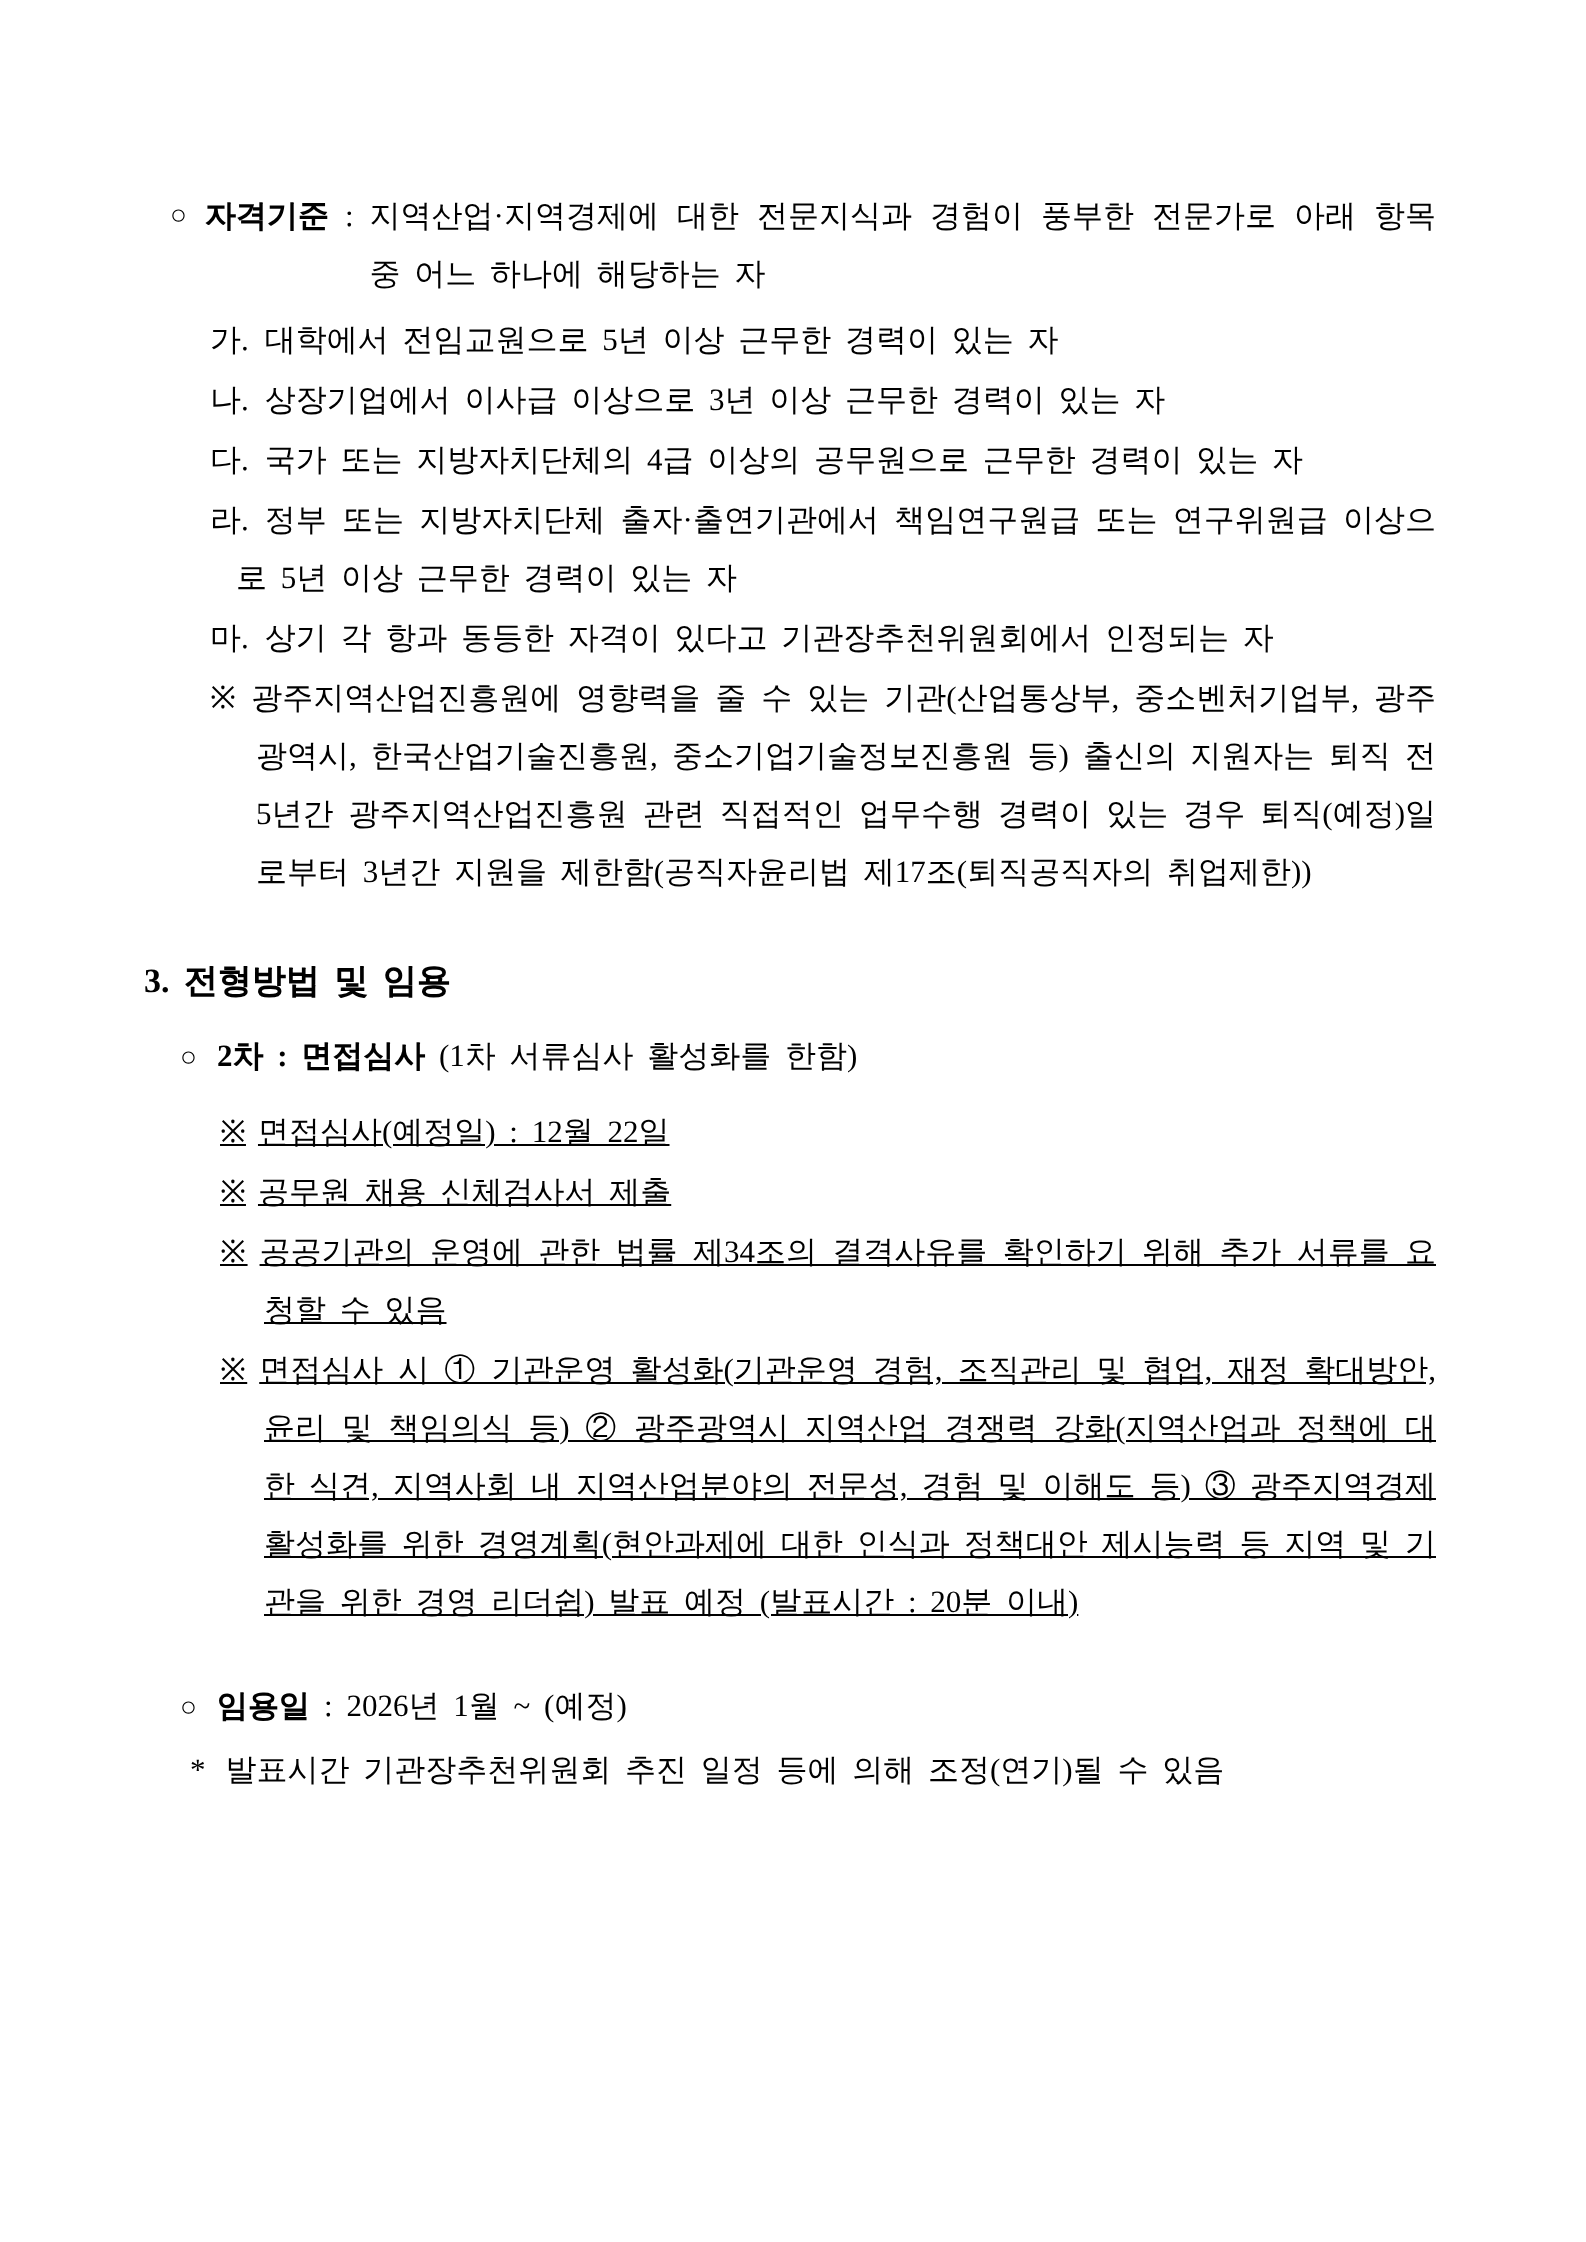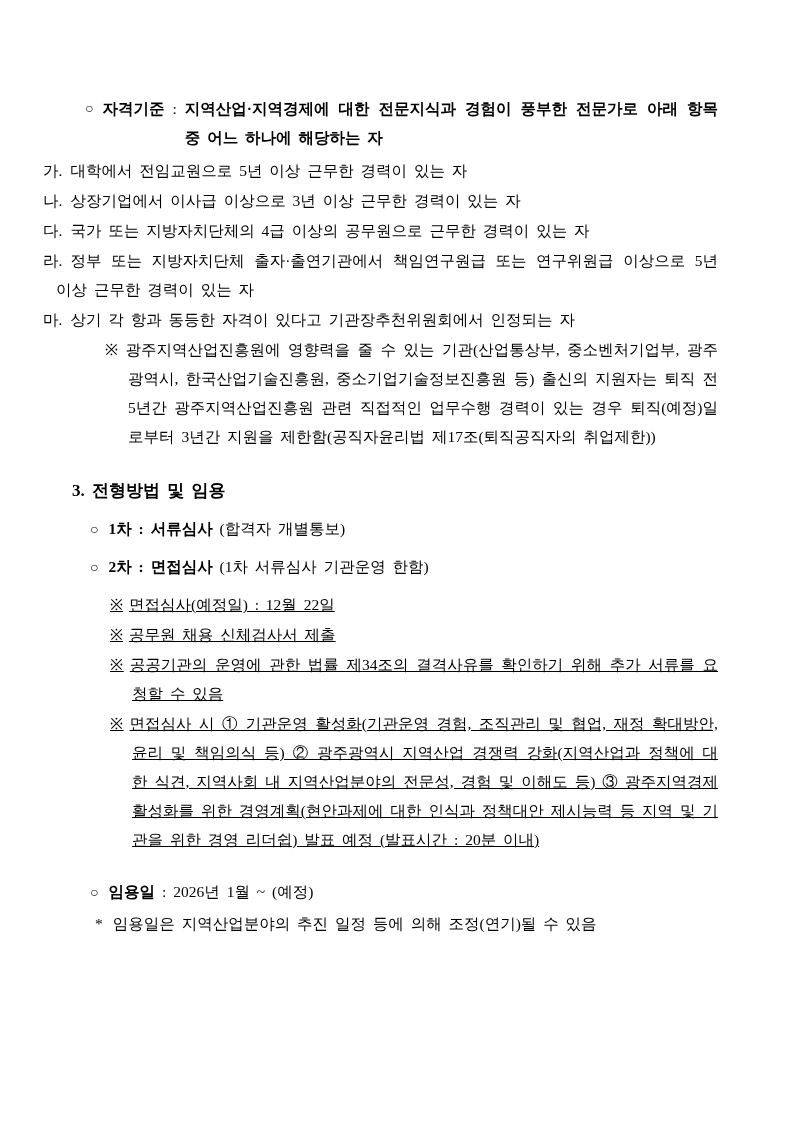--- a/index.html
+++ b/index.html
@@ -21,7 +21,7 @@
   .qual-bullet { font-weight:bold; flex:0 0 auto; margin-right:9px; font-size:14px; }
   .qual-label { font-weight:bold; flex:0 0 auto; white-space:nowrap; }
   .colon { margin:0 8px; flex:0 0 auto; }
-  .qual-desc { flex:1 1 auto; text-align:justify;font-weight:bold; }
+  .qual-desc { flex:1 1 auto; text-align:justify; }
 
   
   .criterion { margin-left:56px; margin-right:75px; text-indent:-13px; margin-bottom:1px; }

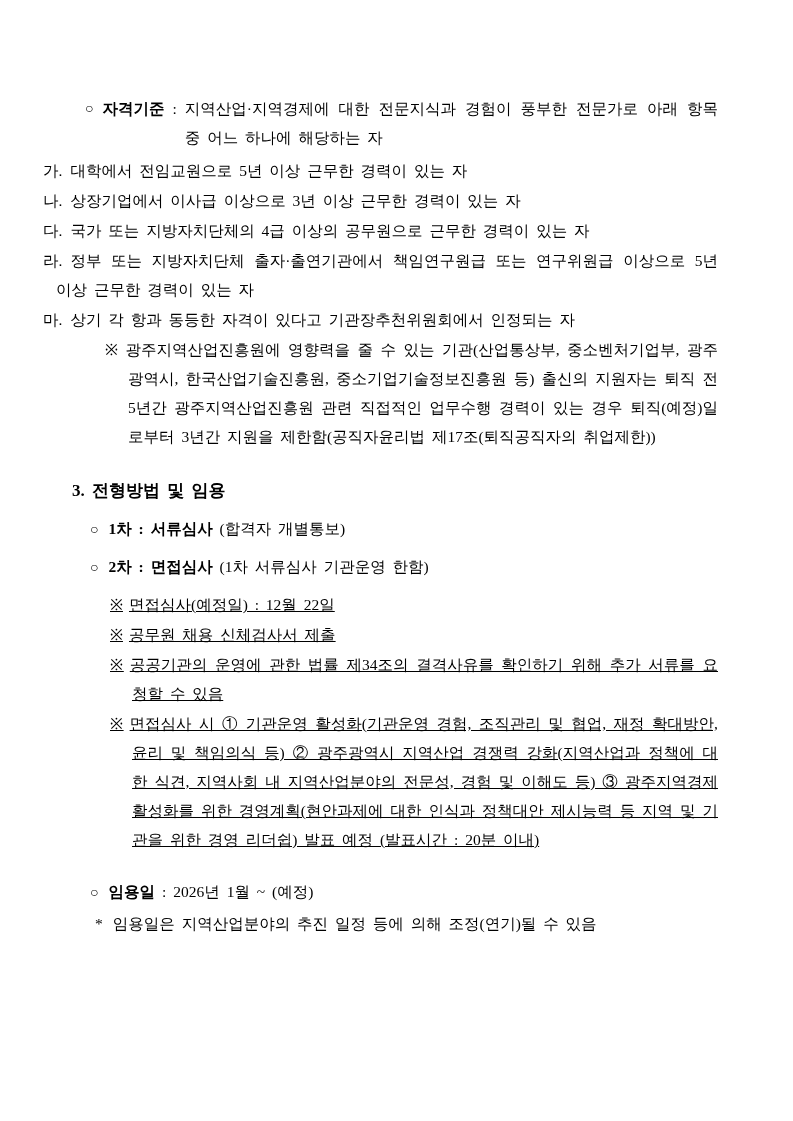--- a/index.html
+++ b/index.html
@@ -24,7 +24,7 @@
   .qual-desc { flex:1 1 auto; text-align:justify; }
 
   
-  .criterion { margin-left:56px; margin-right:75px; text-indent:-13px; margin-bottom:1px; }
+  .criterion { margin-left:118px; margin-right:75px; text-indent:-13px; margin-bottom:1px; }
   .criterion .marker { margin-right:8px; }
 
   

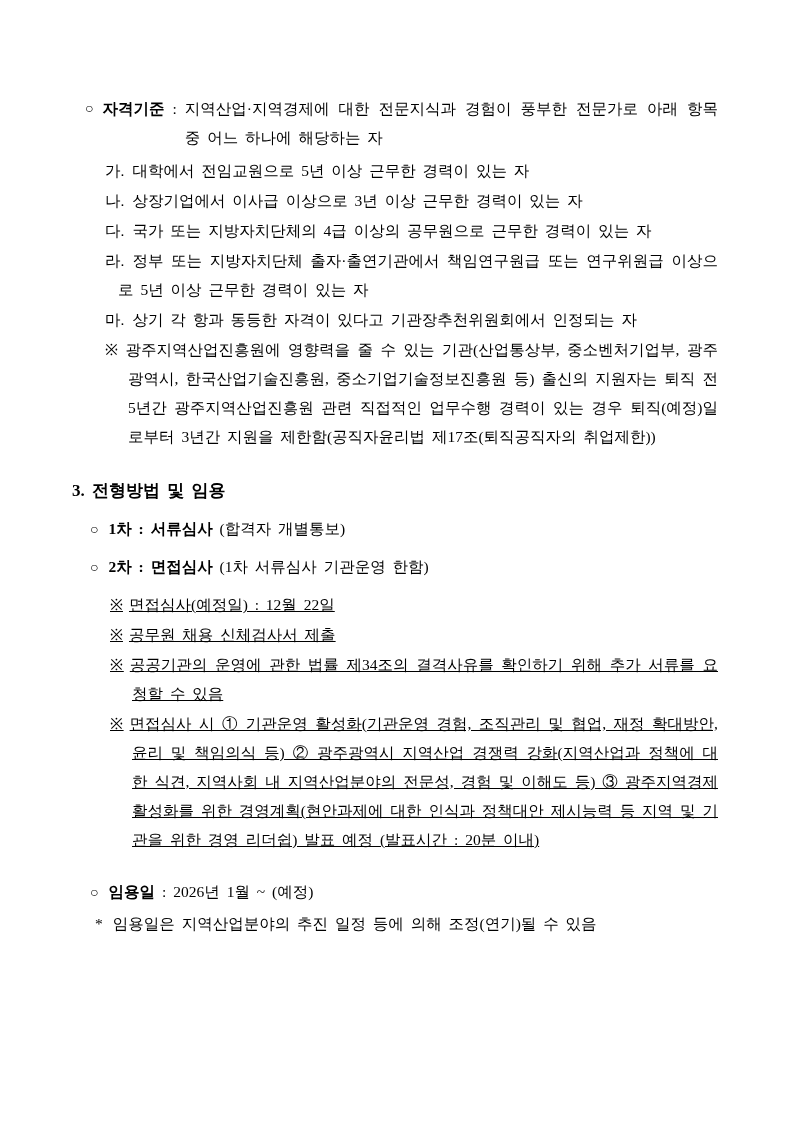--- a/index.html
+++ b/index.html
@@ -84,9 +84,6 @@
 
   <div class="heading">3. 전형방법 및 임용</div>
 
-  <div class="round">
-    <span class="bullet">○</span><span class="label">1차 : 서류심사</span> <span>(합격자 개별통보)</span>
-  </div>
 
   <div class="round">
     <span class="bullet">○</span><span class="label">2차 : 면접심사</span> <span>(1차 서류심사 기관운영 한함)</span>

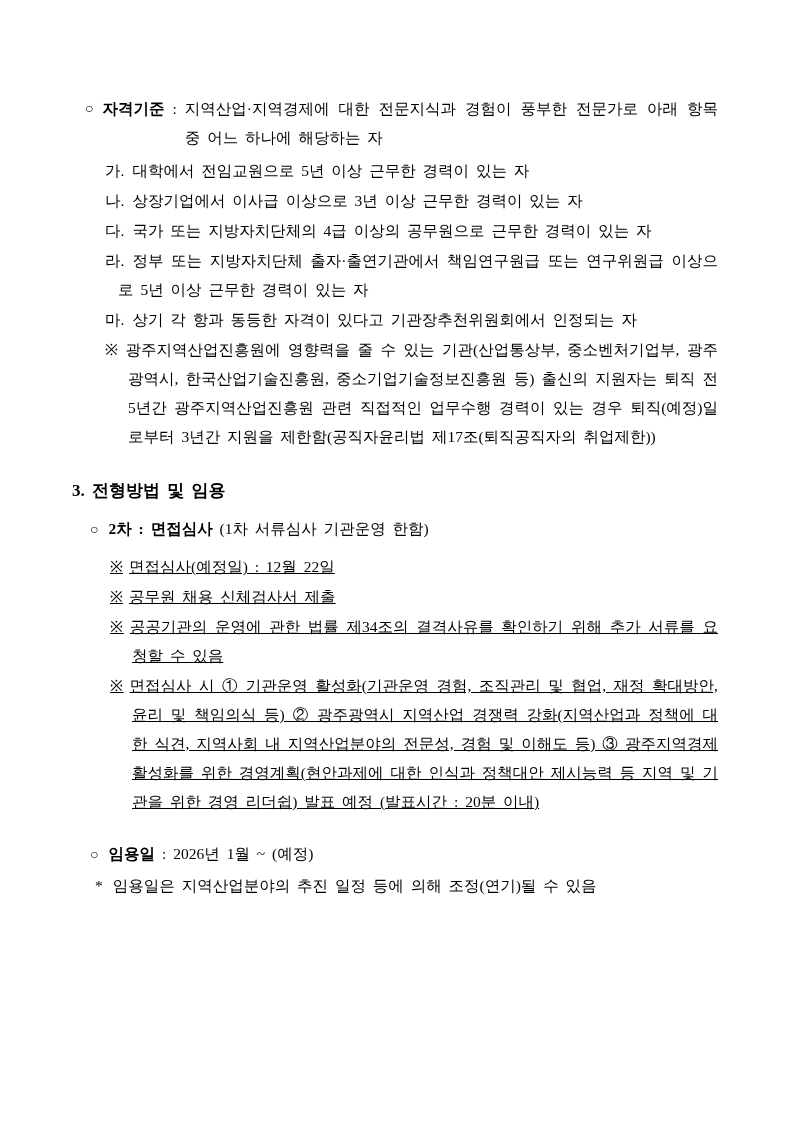--- a/index.html
+++ b/index.html
@@ -86,7 +86,7 @@
 
 
   <div class="round">
-    <span class="bullet">○</span><span class="label">2차 : 면접심사</span> <span>(1차 서류심사 기관운영 한함)</span>
+    <span class="bullet">○</span><span class="label">2차 : 면접심사</span> <span>(1차 서류심사 활성화를 한함)</span>
   </div>
 
   <div class="snote justify">

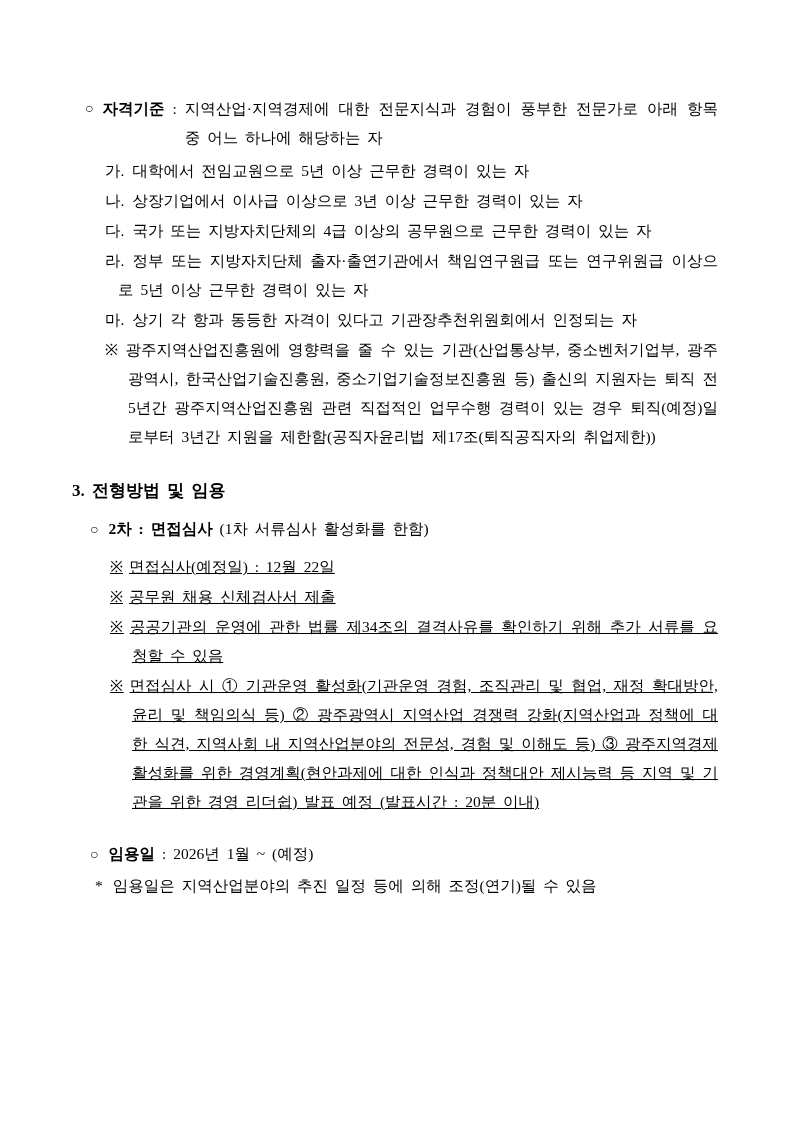--- a/index.html
+++ b/index.html
@@ -107,7 +107,7 @@
   </div>
 
   <div class="star-note">
-    <span class="marker">*</span><span>임용일은 지역산업분야의 추진 일정 등에 의해 조정(연기)될 수 있음</span>
+    <span class="marker">*</span><span>발표시간 기관장추천위원회 추진 일정 등에 의해 조정(연기)될 수 있음</span>
   </div>
 
 </div>

